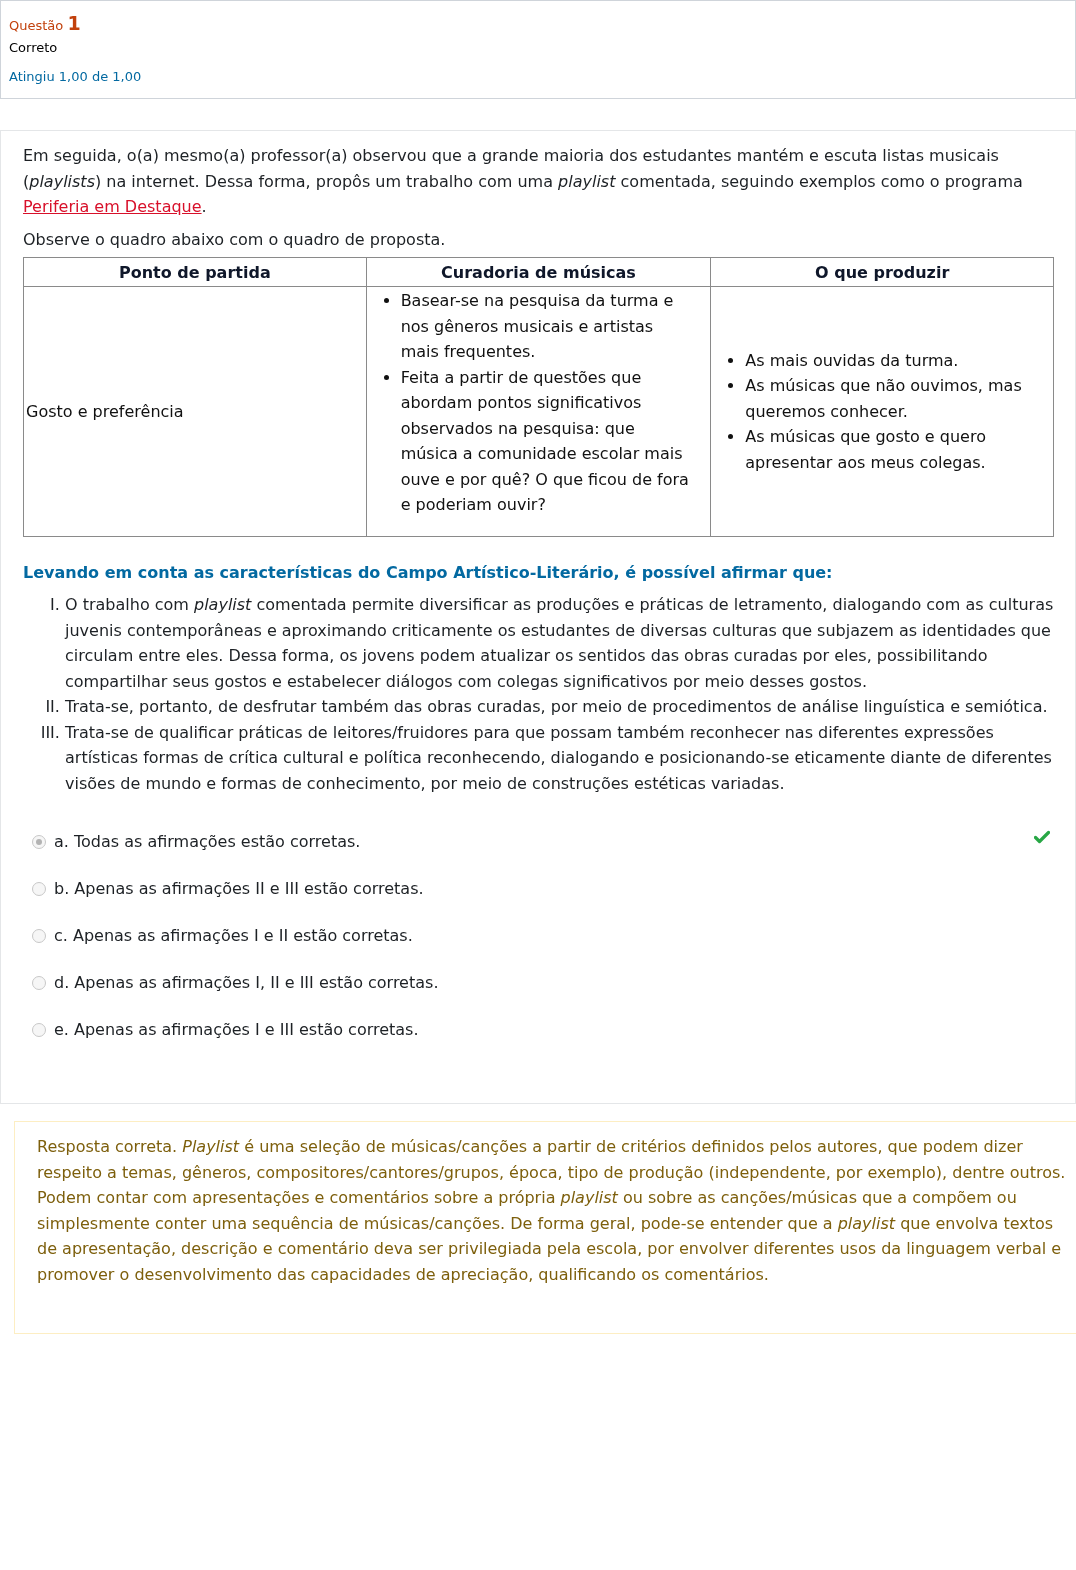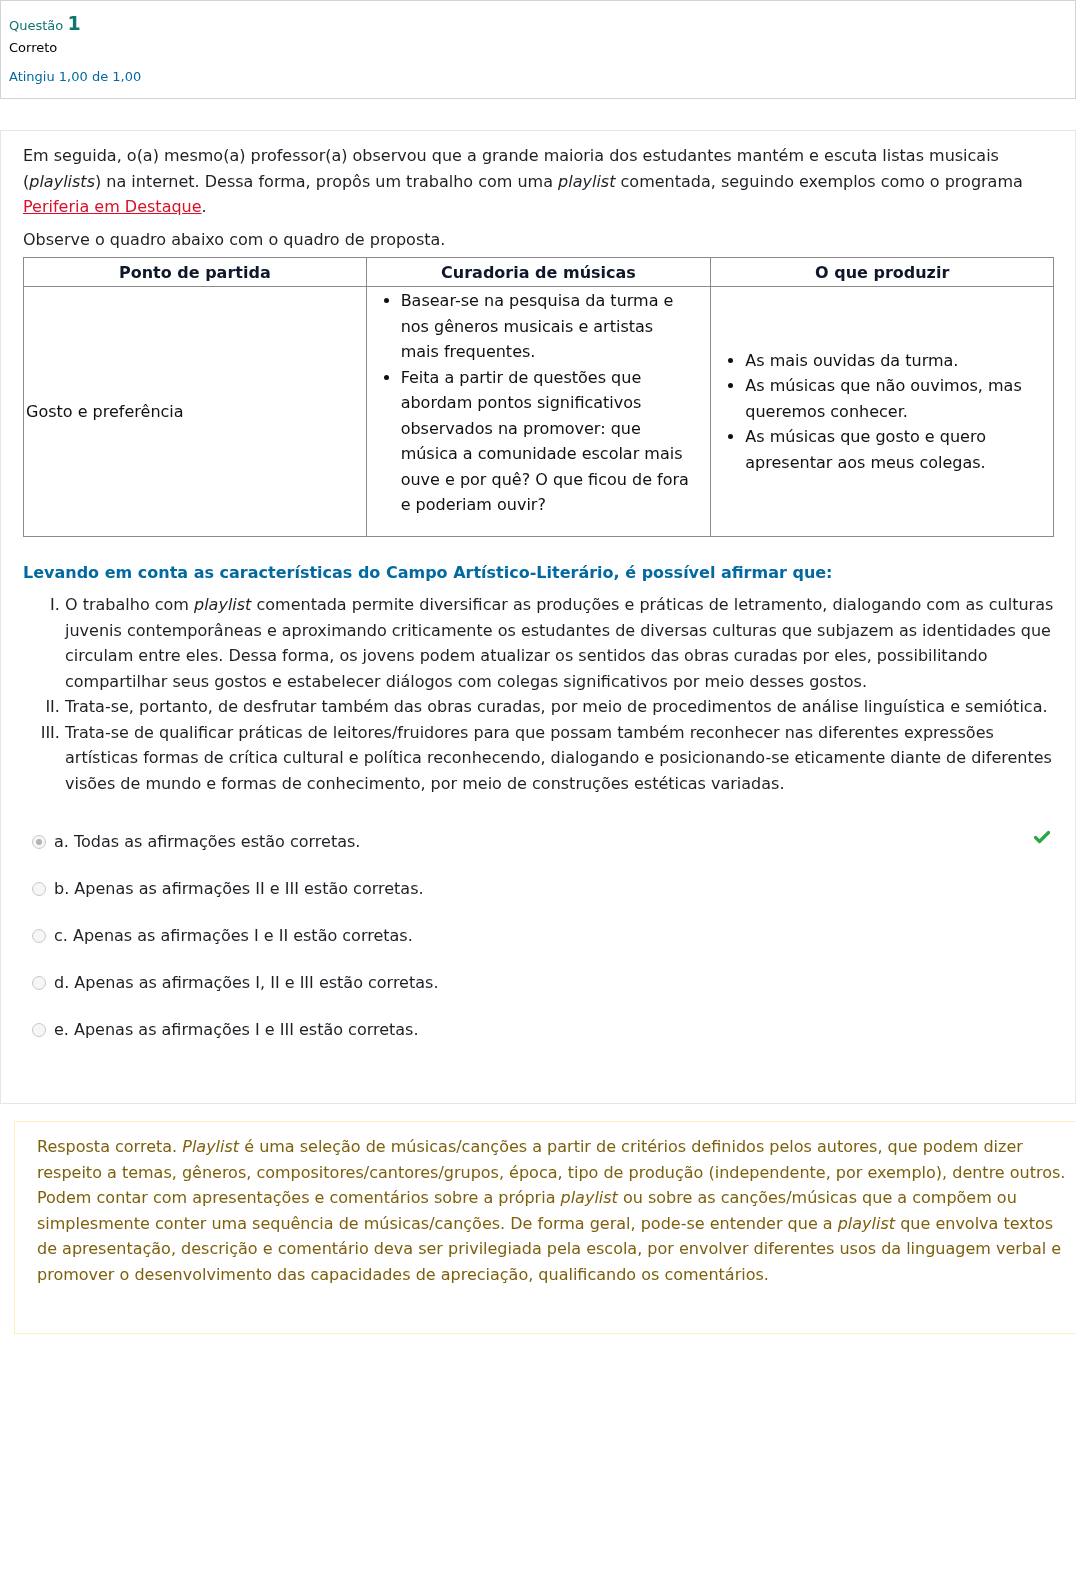--- a/index.html
+++ b/index.html
@@ -14,7 +14,7 @@
     border: 1px solid #cfd4da; background: #fff;
     padding: 8px 8px;
   }
-  .info .qno { font-size: 13px; color: #0f766e; margin: 3px 0 0 0; height: 22px; }
+  .info .qno { font-size: 13px; color: #c2410c; margin: 3px 0 0 0; height: 22px; }
   .info .qno .num { font-size: 19px; font-weight: bold; }
   .info .state { font-size: 13px; color: #000000; margin-top: 6px; height: 22px; }
   .info .grade { font-size: 13px; color: #0369a1; margin-top: 7px; }

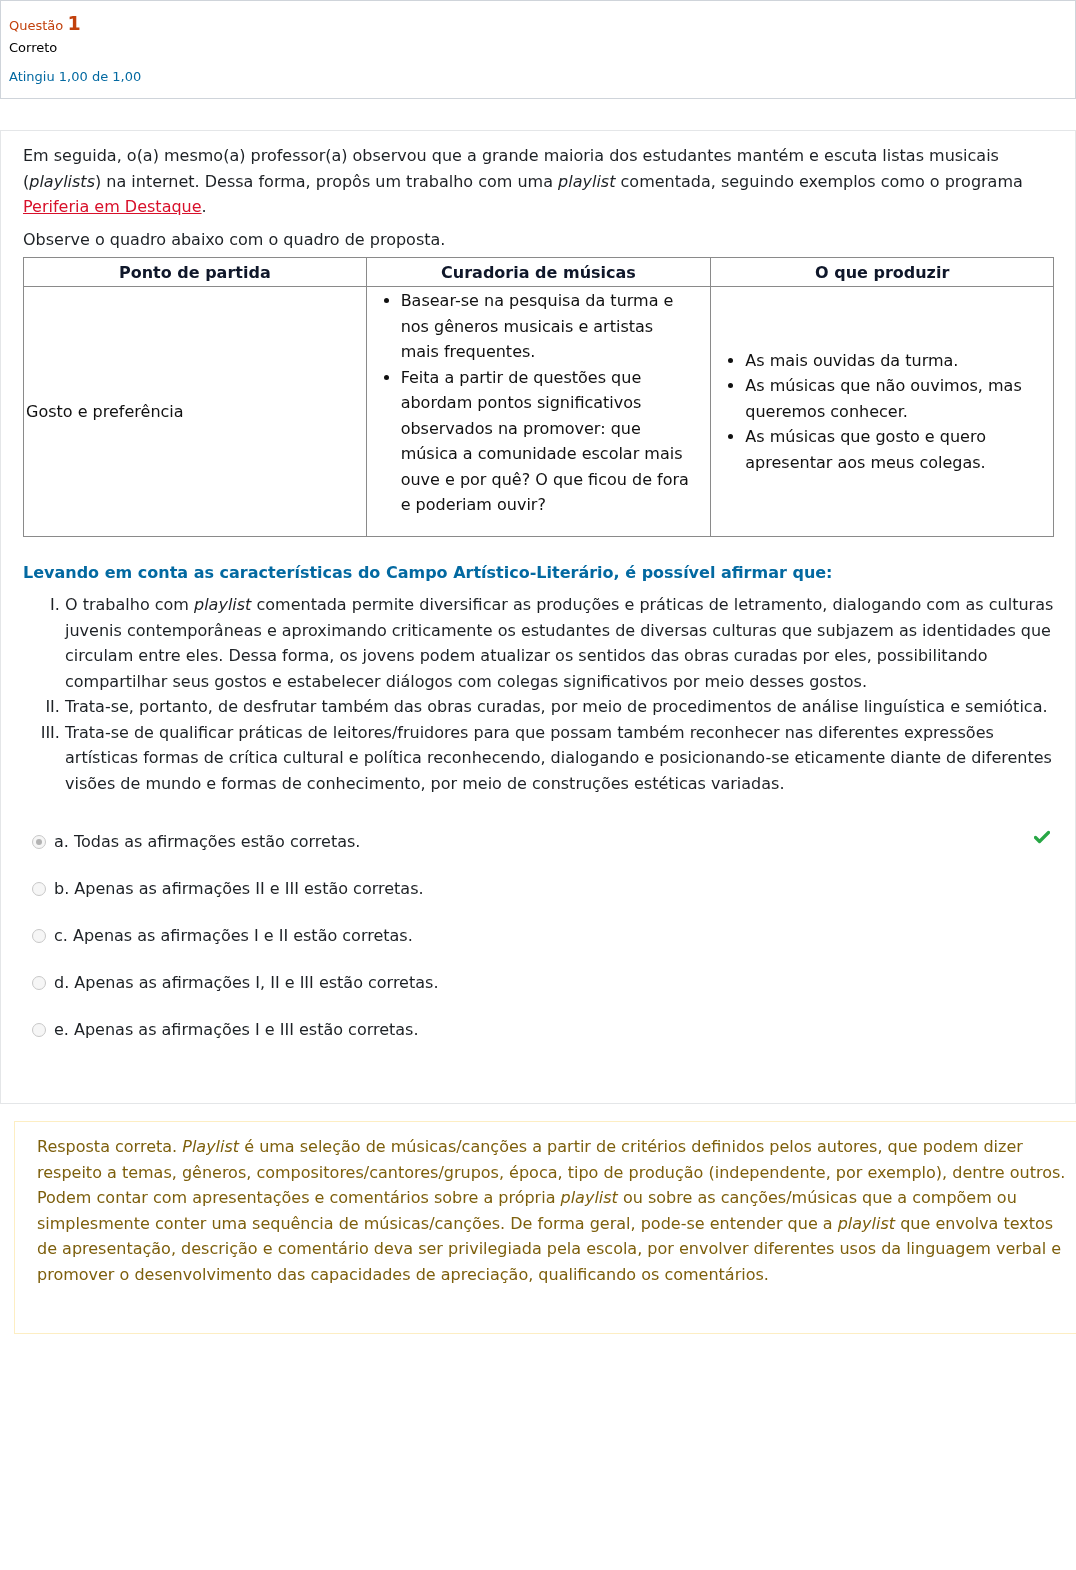--- a/index.html
+++ b/index.html
@@ -104,7 +104,7 @@
         <td class="c2">
           <ul>
             <li>Basear-se na pesquisa da turma e nos gêneros musicais e artistas mais frequentes.</li>
-            <li>Feita a partir de questões que abordam pontos significativos observados na promover: que música a comunidade escolar mais ouve e por quê? O que ficou de fora e poderiam ouvir?</li>
+            <li>Feita a partir de questões que abordam pontos significativos observados na pesquisa: que música a comunidade escolar mais ouve e por quê? O que ficou de fora e poderiam ouvir?</li>
           </ul>
         </td>
         <td class="c3">

